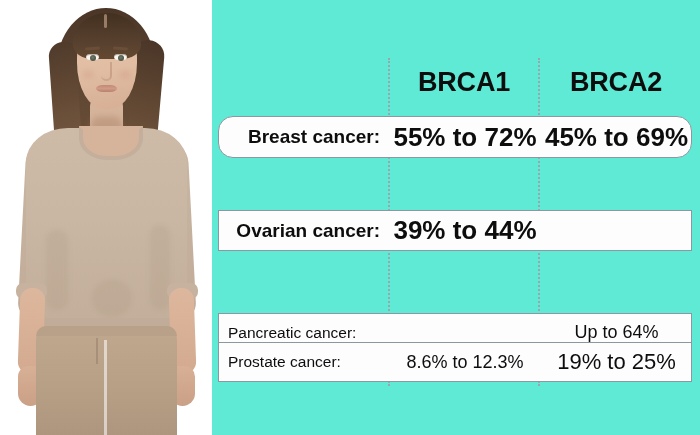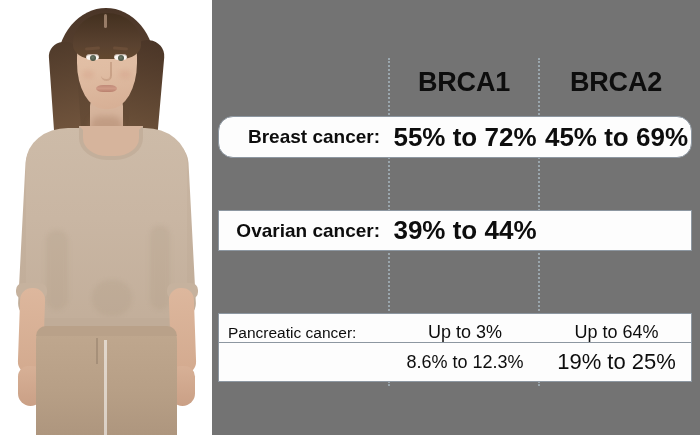--- a/index.html
+++ b/index.html
@@ -17,7 +17,7 @@
     position: relative;
     width: 700px;
     height: 435px;
-    background: #737373;
+    background: #5eead4;
   }
 
   

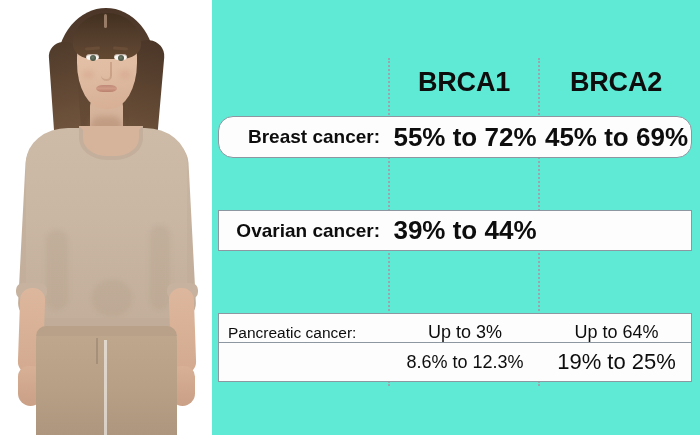--- a/index.html
+++ b/index.html
@@ -435,7 +435,6 @@
 
     <div class="row plain" id="row-pancreatic">
       <div class="label">Pancreatic cancer:</div>
-      <div class="cell c1">Up to 3%</div>
       <div class="cell c2">Up to 64%</div>
     </div>
 

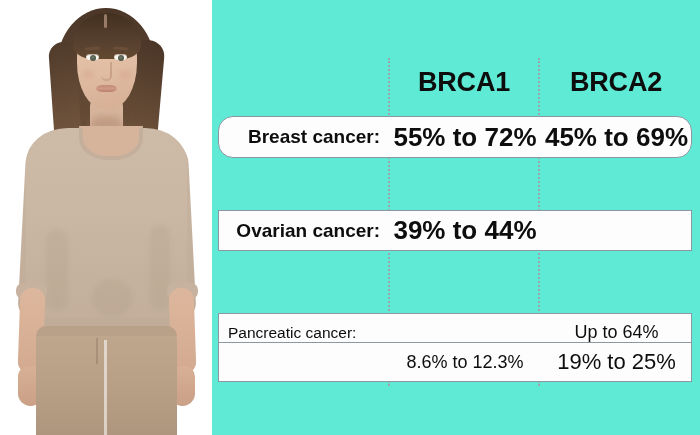--- a/index.html
+++ b/index.html
@@ -439,6 +439,7 @@
     </div>
 
     <div class="row plain" id="row-prostate">
+      <div class="label">Prostate cancer:</div>
       <div class="cell c1">8.6% to 12.3%</div>
       <div class="cell c2 bold">19% to 25%</div>
     </div>

